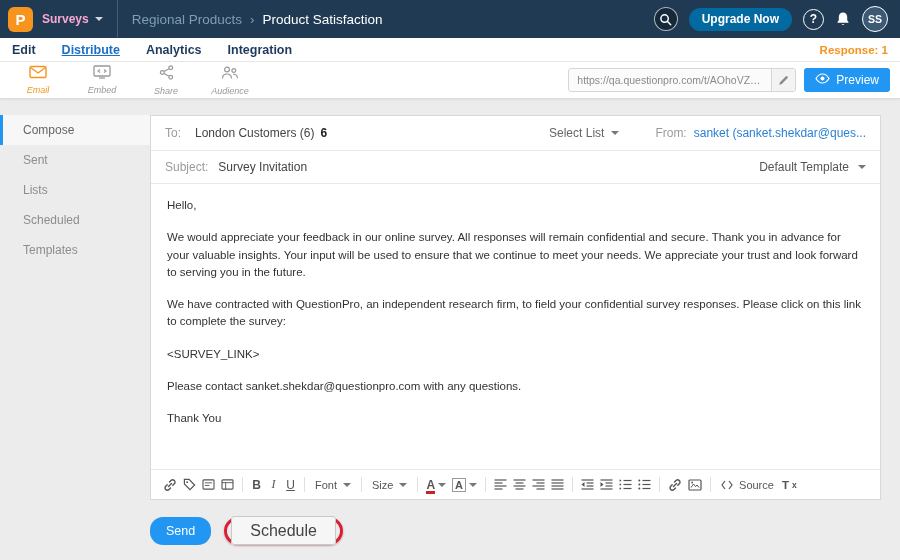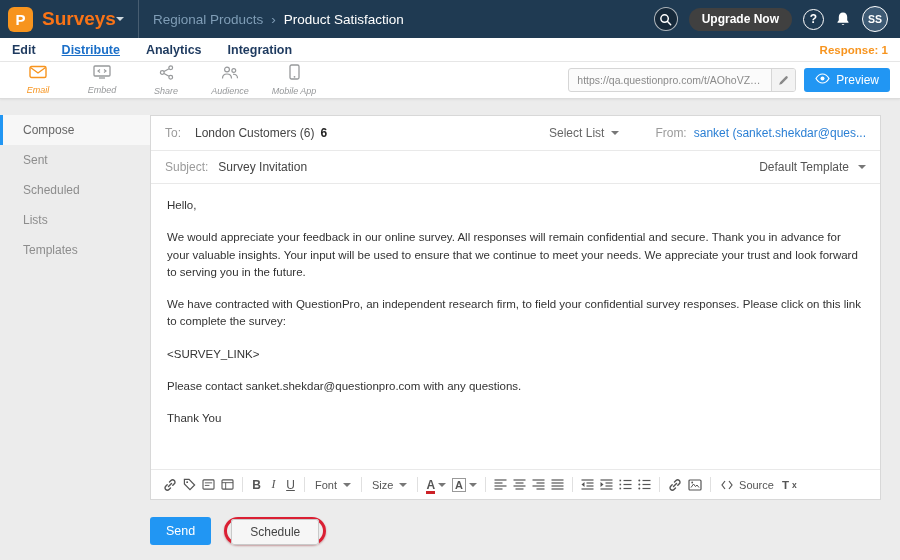--- a/index.html
+++ b/index.html
@@ -14,7 +14,7 @@
   .topbar { height:38px; background:#1f3a52; display:flex; align-items:center; padding:0 12px 0 8px; }
   .logo { width:25px; height:25px; border-radius:6px; background:#f7941e; color:#fff; font-weight:bold;
           font-size:15px; display:flex; align-items:center; justify-content:center; flex-shrink:0; cursor:pointer; }
-  .product { color:#f97316; font-size:19px; font-weight:600; margin-left:9px; display:flex; align-items:center; cursor:pointer; }
+  .product { color:#f9a8d4; font-size:12px; font-weight:600; margin-left:9px; display:flex; align-items:center; gap:6px; cursor:pointer; }
   .caret { width:0; height:0; border-left:4px solid transparent; border-right:4px solid transparent; border-top:4.5px solid #777; display:inline-block; }
   .caret-white { border-top-color:#cfd8de; }
   .tb-sep { width:1px; align-self:stretch; background:rgba(255,255,255,0.18); margin:0 14px; }

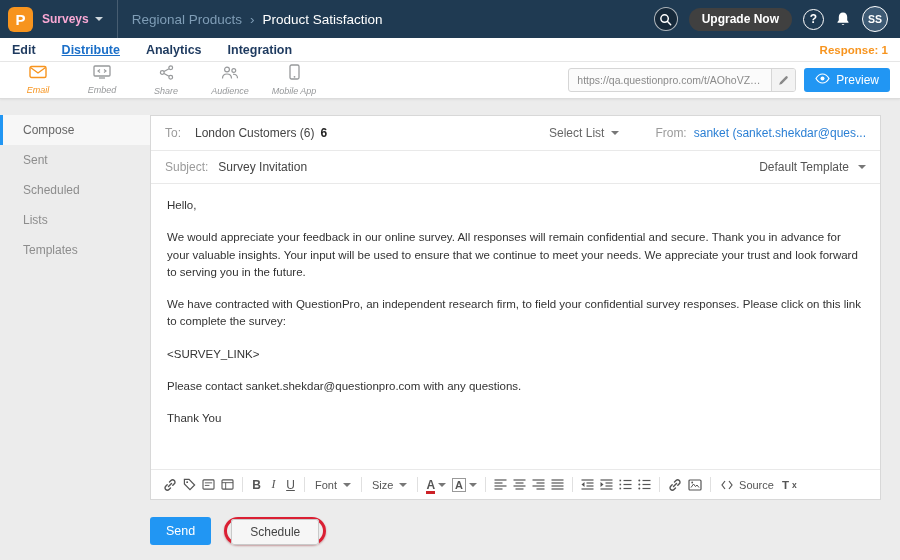--- a/index.html
+++ b/index.html
@@ -24,7 +24,7 @@
   .topbar-right { margin-left:auto; display:flex; align-items:center; gap:11px; }
   .search-btn { width:24px; height:24px; border-radius:50%; background:#16293a; border:1px solid rgba(255,255,255,0.65);
                 display:flex; align-items:center; justify-content:center; cursor:pointer; }
-  .upgrade-btn { background:#404040; color:#fff; font-size:12px; font-weight:bold; height:23px; padding:8px 13px;
+  .upgrade-btn { background:#0369a1; color:#fff; font-size:12px; font-weight:bold; height:23px; padding:8px 13px;
                  border-radius:12px; display:flex; align-items:center; cursor:pointer; }
   .help-btn { width:21px; height:21px; border-radius:50%; border:1.5px solid #fff; color:#fff; font-size:12px;
               font-weight:bold; display:flex; align-items:center; justify-content:center; cursor:pointer; }

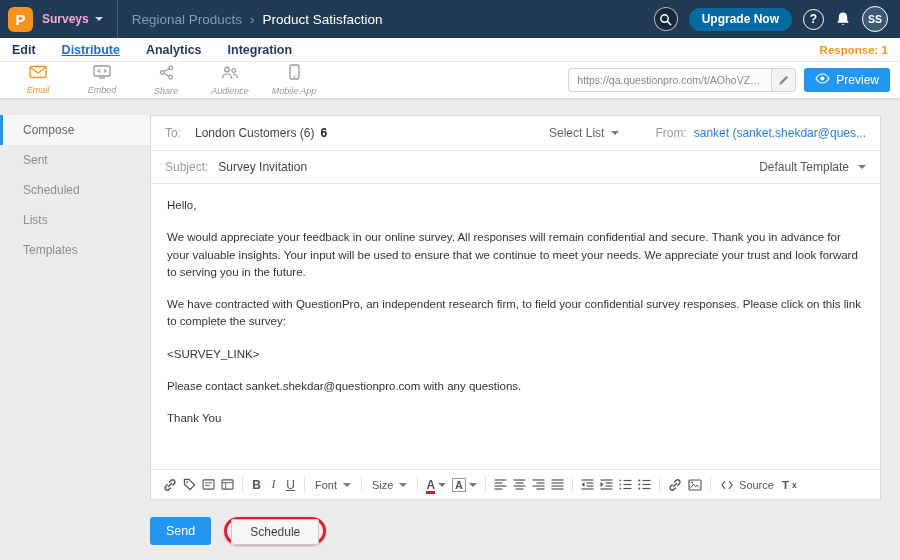--- a/index.html
+++ b/index.html
@@ -187,15 +187,6 @@
     </span>
     <span class="lbl">Audience</span>
   </div>
-  <div class="dist-item">
-    <span>
-      <svg width="11" height="16" viewBox="0 0 11 16">
-          <rect x="1" y="1" width="9" height="14" rx="1.5" fill="none" stroke="currentColor" stroke-width="1.3"></rect>
-          <circle cx="5.5" cy="12.8" r="0.9" fill="currentColor"></circle>
-        </svg>
-    </span>
-    <span class="lbl">Mobile App</span>
-  </div>
 
   <div class="url-group">
     <div class="url-box">

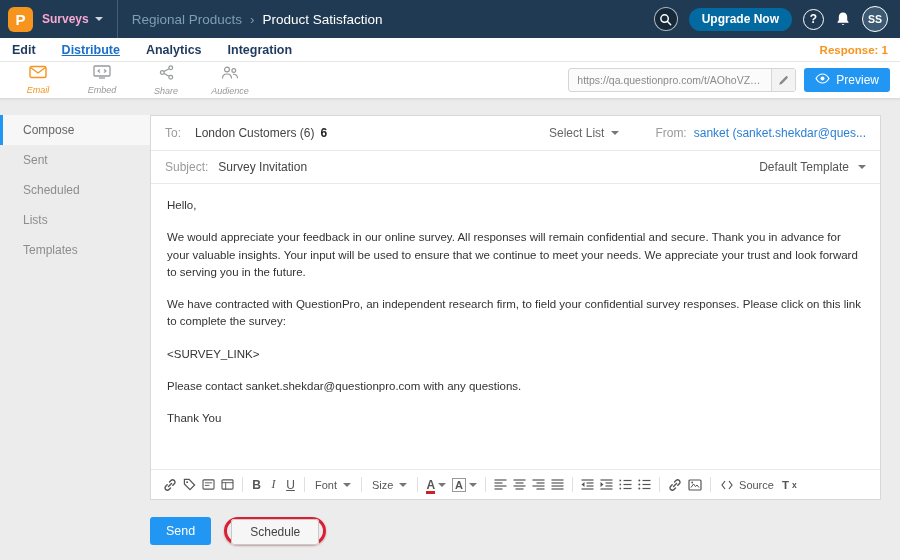--- a/index.html
+++ b/index.html
@@ -213,8 +213,8 @@
   <aside class="sidebar">
     <div class="side-item active">Compose</div>
     <div class="side-item">Sent</div>
+    <div class="side-item">Lists</div>
     <div class="side-item">Scheduled</div>
-    <div class="side-item">Lists</div>
     <div class="side-item">Templates</div>
   </aside>
 

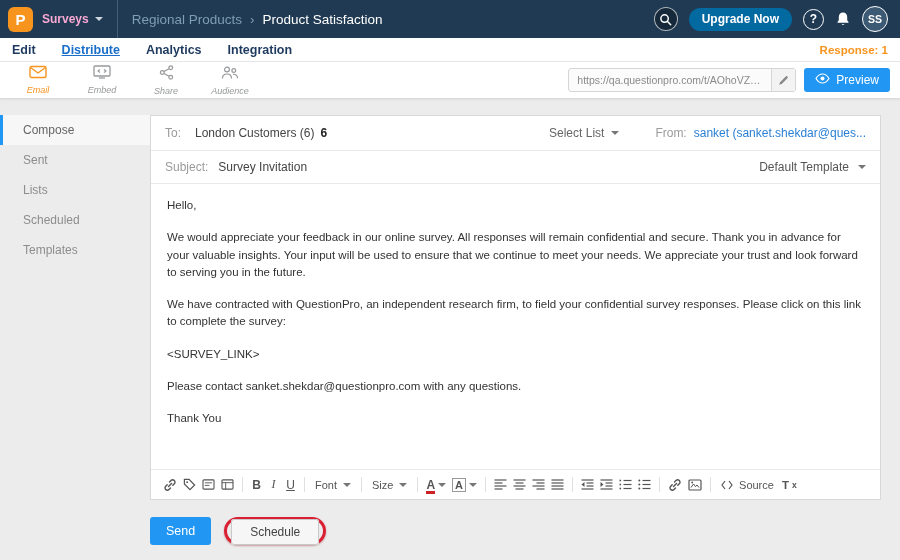--- a/index.html
+++ b/index.html
@@ -96,7 +96,7 @@
   .ed-tx .sub { font-size:8.5px; vertical-align:sub; }
 
   .actions { display:flex; align-items:center; margin-top:17px; gap:13px; }
-  .send-btn { background:#2196f3; color:#fff; font-size:12.5px; padding:7px 16px; border-radius:3px; cursor:pointer; }
+  .send-btn { background:#2196f3; color:#fff; font-size:12.5px; padding:7px 16px; border-radius:13px; cursor:pointer; }
   .schedule-ring { border:3px solid #da1f33; border-radius:16px; padding:2px 4px;
                    box-shadow:0 1px 2px rgba(120,0,10,0.35); }
   .schedule-btn { background:#f6f6f6; border:1px solid #c9c9c9; border-radius:3px; color:#444; font-size:12px;

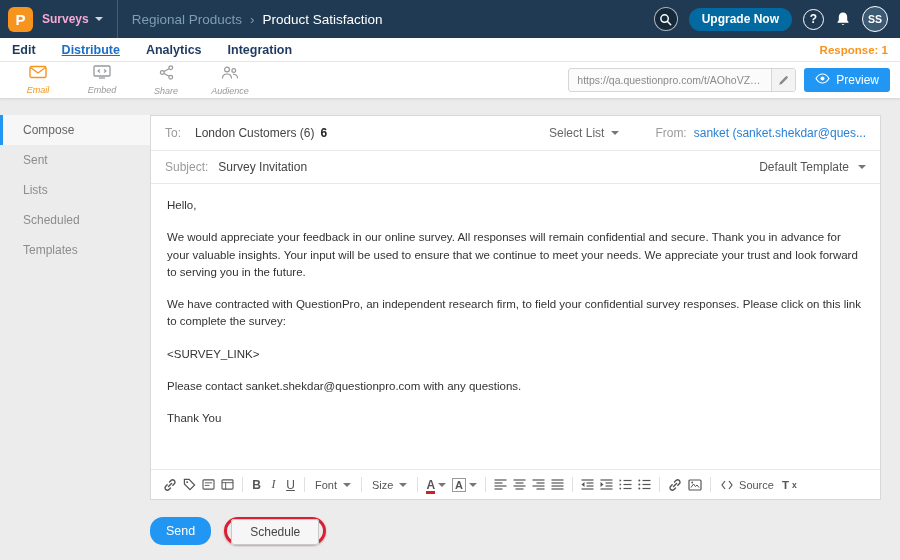--- a/index.html
+++ b/index.html
@@ -99,7 +99,7 @@
   .send-btn { background:#2196f3; color:#fff; font-size:12.5px; padding:7px 16px; border-radius:13px; cursor:pointer; }
   .schedule-ring { border:3px solid #da1f33; border-radius:16px; padding:2px 4px;
                    box-shadow:0 1px 2px rgba(120,0,10,0.35); }
-  .schedule-btn { background:#f6f6f6; border:1px solid #c9c9c9; border-radius:3px; color:#444; font-size:12px;
+  .schedule-btn { background:#f6f6f6; border:1px solid #c9c9c9; border-radius:3px; color:#444; font-size:16px;
                   padding:5px 18px; cursor:pointer; }
 </style>
 </head>

